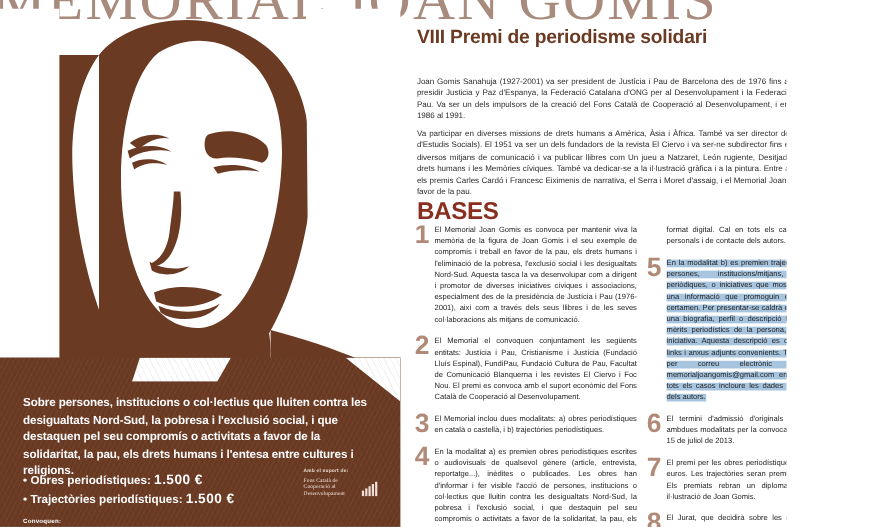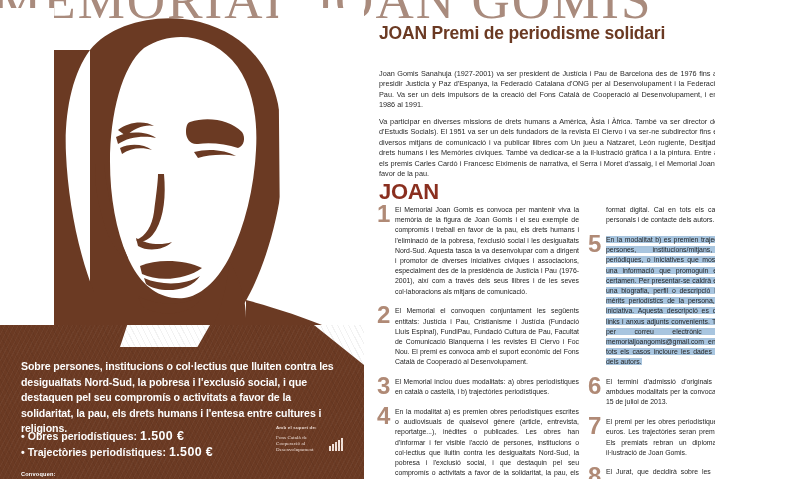--- a/index.html
+++ b/index.html
@@ -206,7 +206,7 @@
     </div>
   </div>
 
-  <div class="subtitle">JOAN Premi de periodisme solidari</div>
+  <div class="subtitle">VIII Premi de periodisme solidari</div>
 
   <div class="intro">
     <p>Joan Gomis Sanahuja (1927-2001) va ser president de Justícia i Pau de Barcelona des de 1976 fins a la seva mort. També va presidir Justicia y Paz d'Espanya, la Federació Catalana d'ONG per al Desenvolupament i la Federació Catalana d'ONG per la Pau. Va ser un dels impulsors de la creació del Fons Català de Cooperació al Desenvolupament, i en va ser vicepresident de 1986 al 1991.</p>

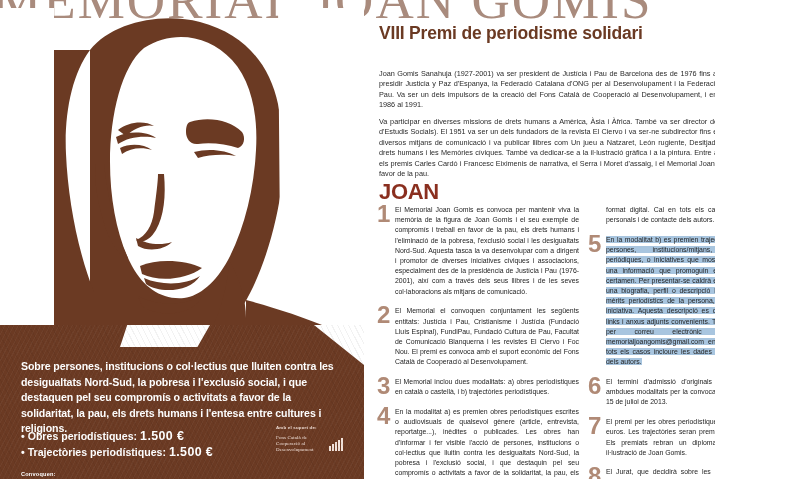--- a/index.html
+++ b/index.html
@@ -213,7 +213,7 @@
     <p>Va participar en diverses missions de drets humans a Amèrica, Àsia i Àfrica. També va ser director de l'ICESB (Institut Catòlic d'Estudis Socials). El 1951 va ser un dels fundadors de la revista El Ciervo i va ser-ne subdirector fins el 1971. Va col·laborar en diversos mitjans de comunicació i va publicar llibres com Un jueu a Natzaret, León rugiente, Desitjada Sumatra, La lluita pels drets humans i les Memòries cíviques. També va dedicar-se a la il·lustració gràfica i a la pintura. Entre altres distincions va rebre els premis Carles Cardó i Francesc Eiximenis de narrativa, el Serra i Moret d'assaig, i el Memorial Joan XXIII per la seva tasca a favor de la pau.</p>
   </div>
 
-  <div class="bases-title">JOAN</div>
+  <div class="bases-title">BASES</div>
 
   <div class="cols">
 

